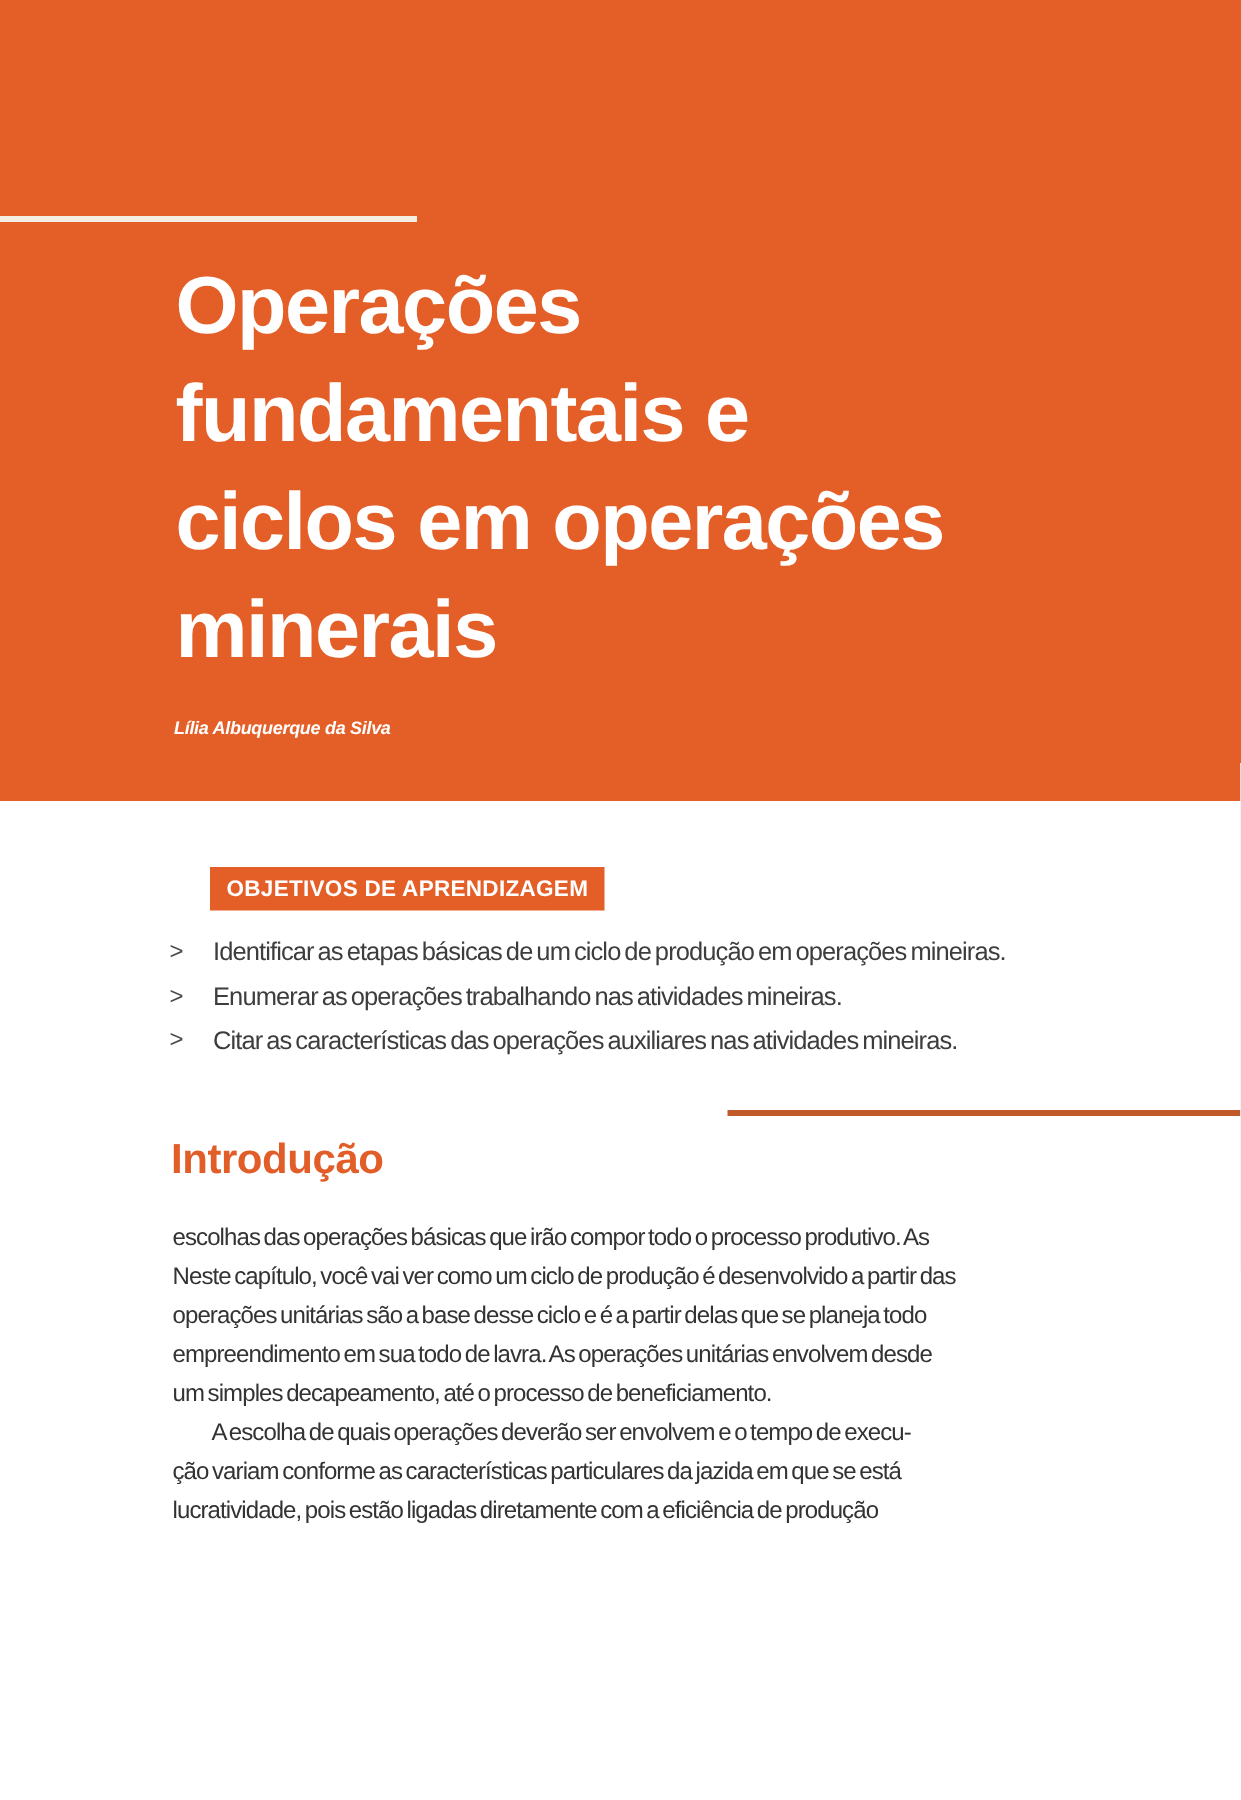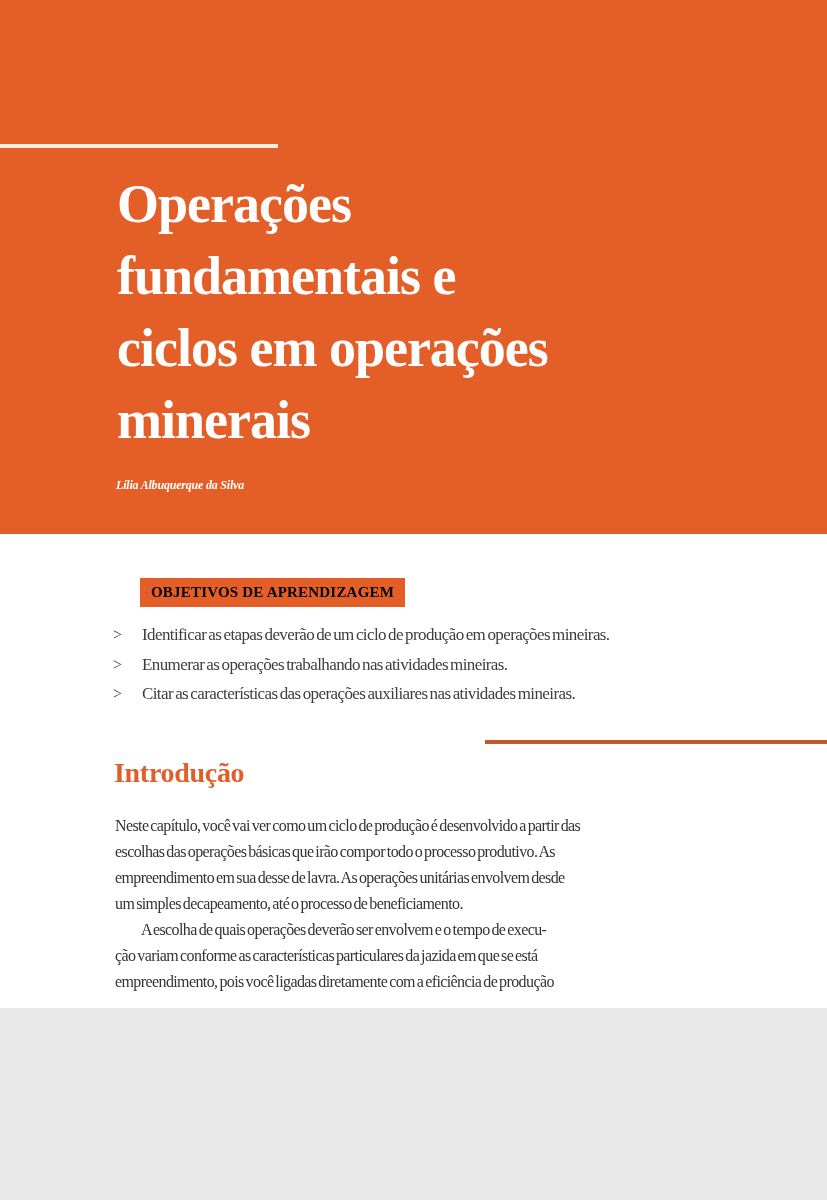--- a/index.html
+++ b/index.html
@@ -6,11 +6,11 @@
   *{box-sizing:border-box;}
   .page{
     position:relative;
-    width:827px;height:1008px;
+    width:827px;height:1200px;
     margin:0 auto;
     background:#ffffff;
     overflow:hidden;
-    font-family:Liberation Serif, serif;
+    font-family:Liberation Sans, sans-serif;
   }
   
   .cover{

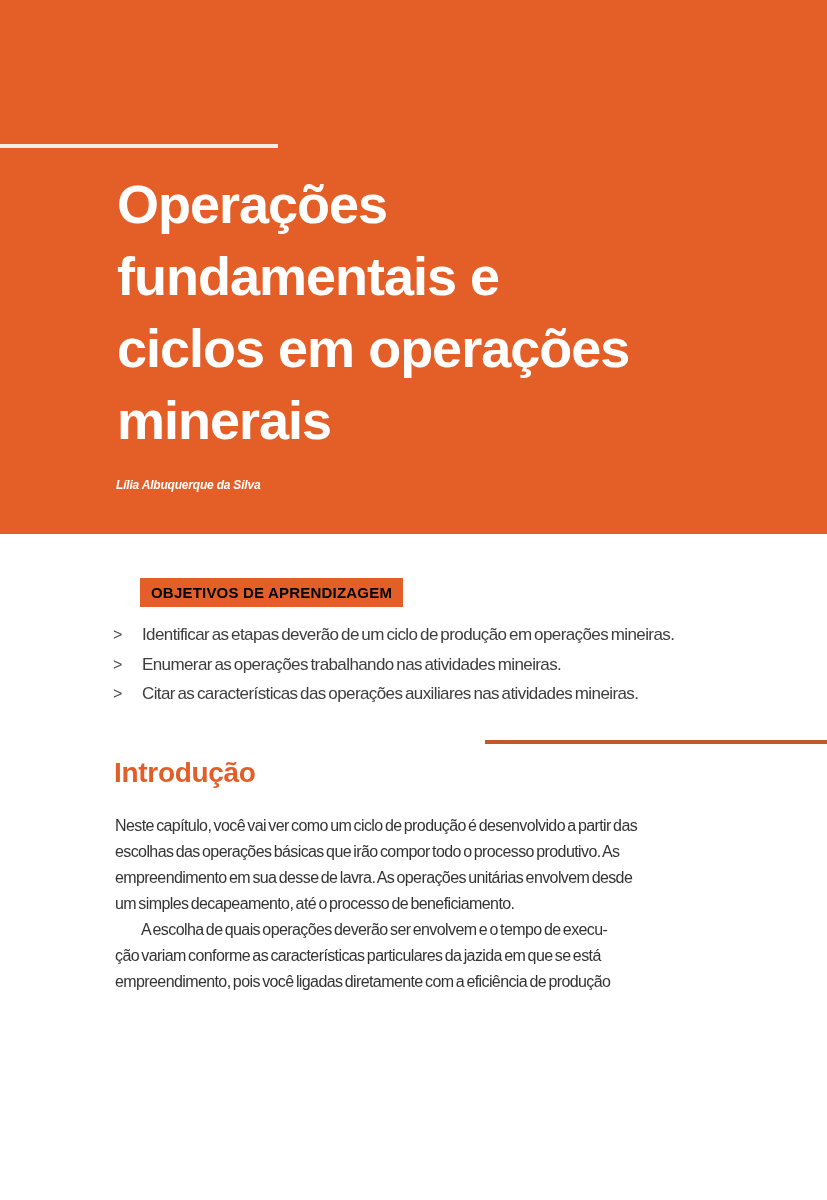--- a/index.html
+++ b/index.html
@@ -44,7 +44,7 @@
     position:absolute;left:140px;top:578px;
     height:29px;
     background:#e45f28;
-    color:#000000;
+    color:#ffffff;
     font-size:15px;line-height:29px;
     font-weight:700;
     letter-spacing:0.2px;

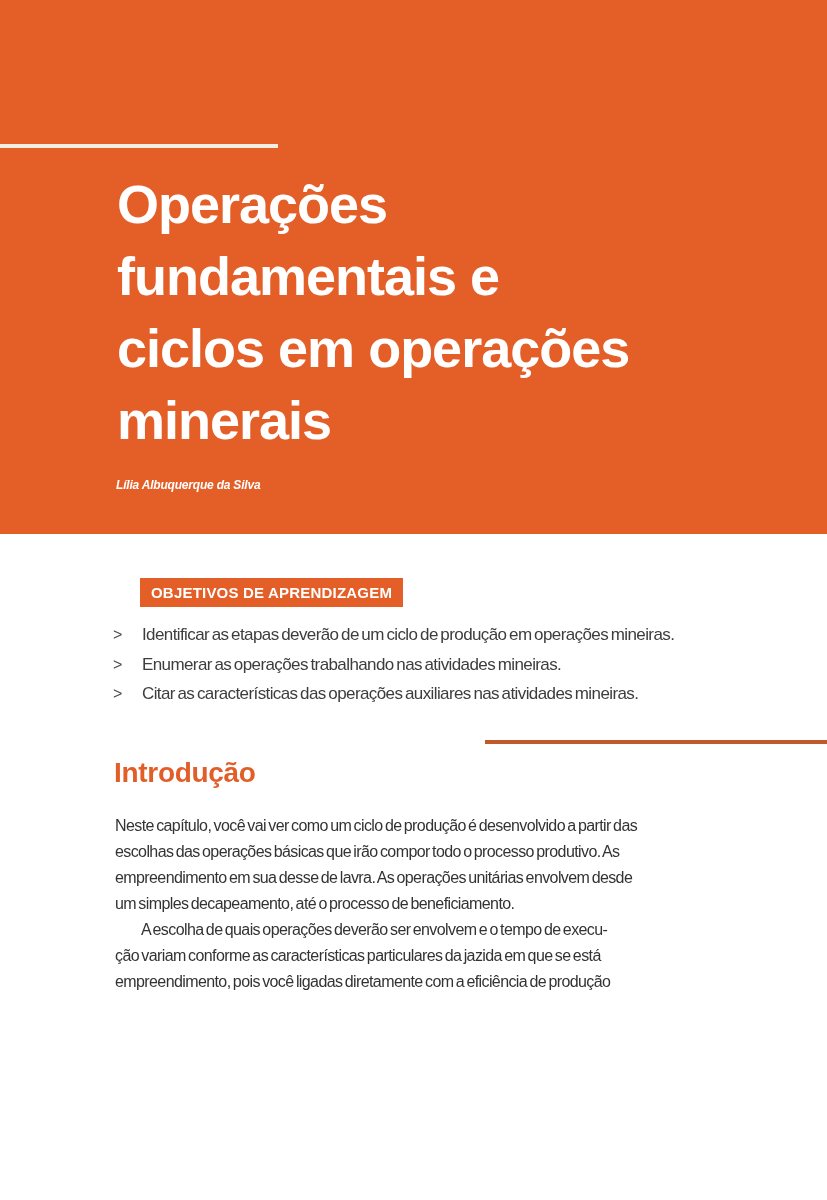--- a/index.html
+++ b/index.html
@@ -120,7 +120,7 @@
   <div class="objectives">
     <div class="objective-item">
       <span class="objective-marker">&gt;</span>
-      <span>Identificar as etapas deverão de um ciclo de produção em operações mineiras.</span>
+      <span>Identificar as etapas básicas de um ciclo de produção em operações mineiras.</span>
     </div>
     <div class="objective-item">
       <span class="objective-marker">&gt;</span>

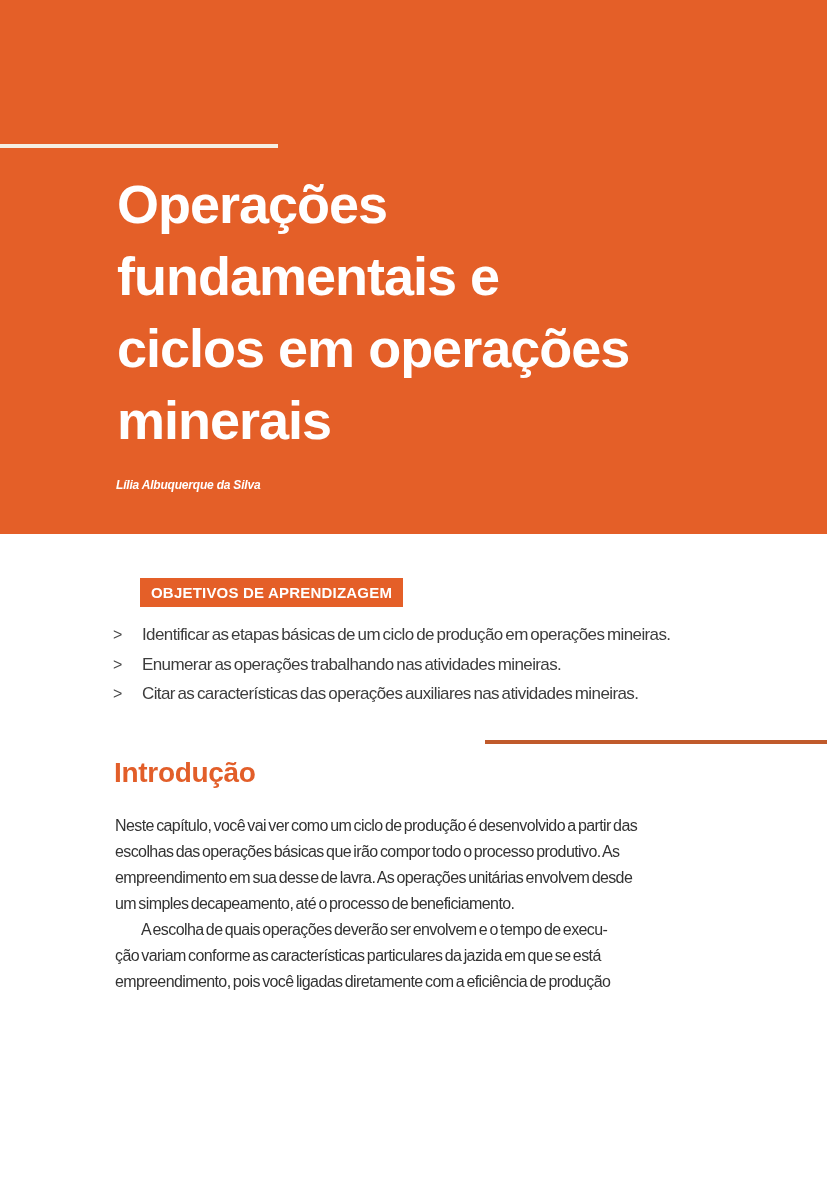--- a/index.html
+++ b/index.html
@@ -138,8 +138,8 @@
 
   <div class="intro-body">
     <div class="para">
+      <div class="body-line">escolhas das operações básicas que irão compor todo o processo produtivo. As</div>
       <div class="body-line">Neste capítulo, você vai ver como um ciclo de produção é desenvolvido a partir das</div>
-      <div class="body-line">escolhas das operações básicas que irão compor todo o processo produtivo. As</div>
       <div class="body-line">empreendimento em sua desse de lavra. As operações unitárias envolvem desde</div>
       <div class="body-line">um simples decapeamento, até o processo de beneficiamento.</div>
     </div>

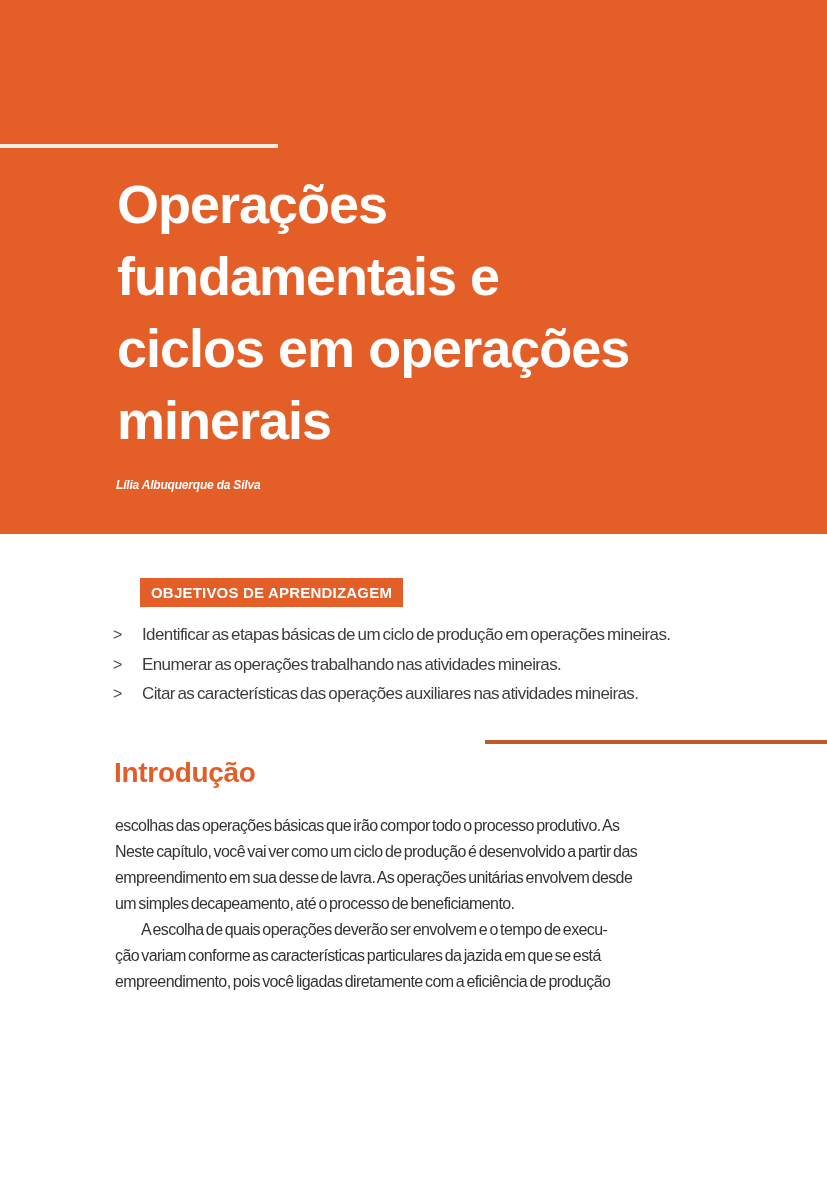--- a/index.html
+++ b/index.html
@@ -140,6 +140,7 @@
     <div class="para">
       <div class="body-line">escolhas das operações básicas que irão compor todo o processo produtivo. As</div>
       <div class="body-line">Neste capítulo, você vai ver como um ciclo de produção é desenvolvido a partir das</div>
+      <div class="body-line">operações unitárias são a base desse ciclo e é a partir delas que se planeja todo</div>
       <div class="body-line">empreendimento em sua desse de lavra. As operações unitárias envolvem desde</div>
       <div class="body-line">um simples decapeamento, até o processo de beneficiamento.</div>
     </div>

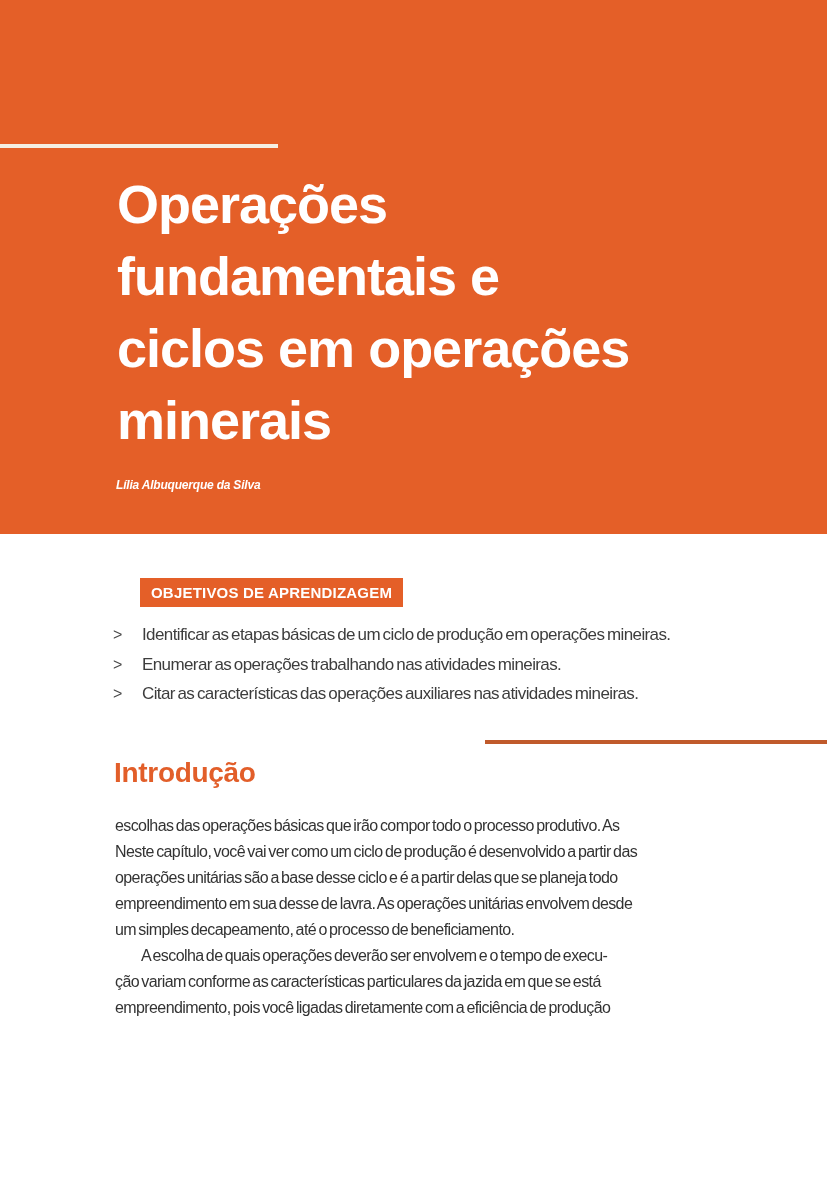--- a/index.html
+++ b/index.html
@@ -141,7 +141,7 @@
       <div class="body-line">escolhas das operações básicas que irão compor todo o processo produtivo. As</div>
       <div class="body-line">Neste capítulo, você vai ver como um ciclo de produção é desenvolvido a partir das</div>
       <div class="body-line">operações unitárias são a base desse ciclo e é a partir delas que se planeja todo</div>
-      <div class="body-line">empreendimento em sua desse de lavra. As operações unitárias envolvem desde</div>
+      <div class="body-line">empreendimento em sua todo de lavra. As operações unitárias envolvem desde</div>
       <div class="body-line">um simples decapeamento, até o processo de beneficiamento.</div>
     </div>
     <div class="para indent-first">

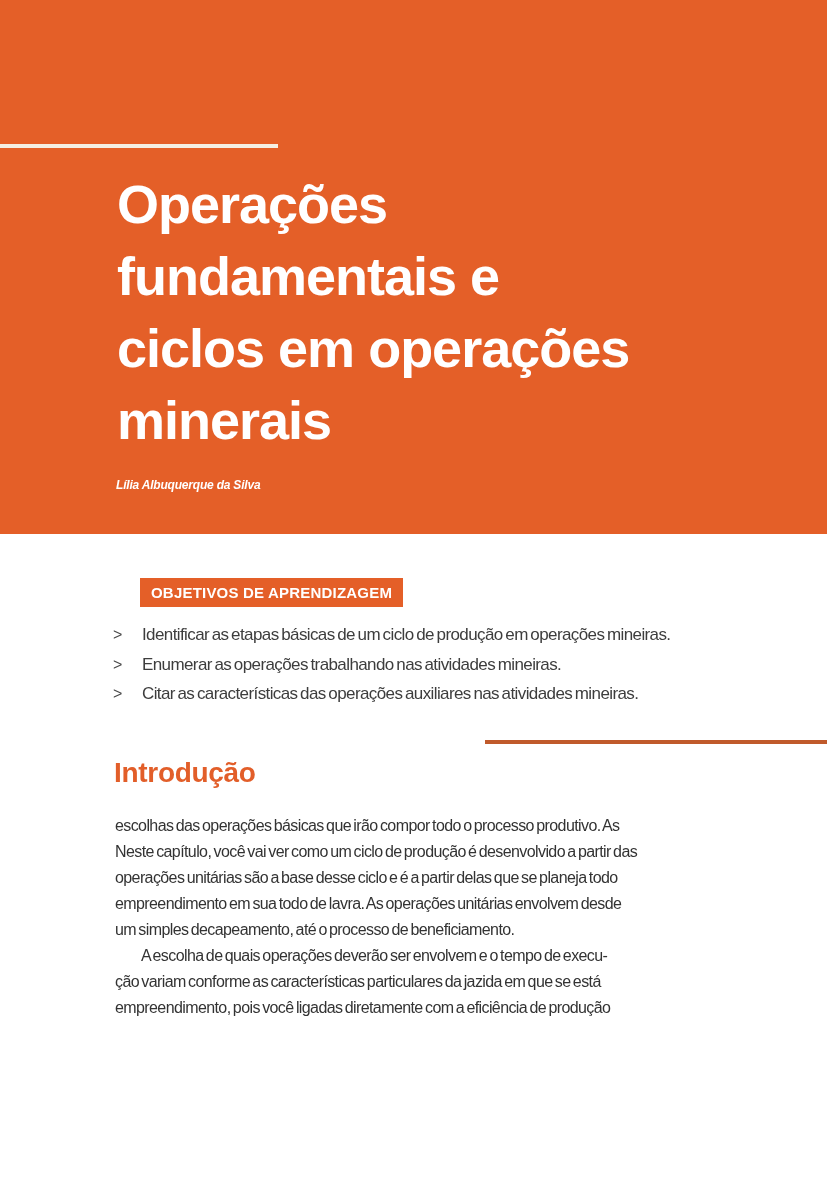--- a/index.html
+++ b/index.html
@@ -147,7 +147,7 @@
     <div class="para indent-first">
       <div class="body-line">A escolha de quais operações deverão ser envolvem e o tempo de execu-</div>
       <div class="body-line">ção variam conforme as características particulares da jazida em que se está</div>
-      <div class="body-line">empreendimento, pois você ligadas diretamente com a eficiência de produção</div>
+      <div class="body-line">lucratividade, pois estão ligadas diretamente com a eficiência de produção</div>
     </div>
   </div>
 

